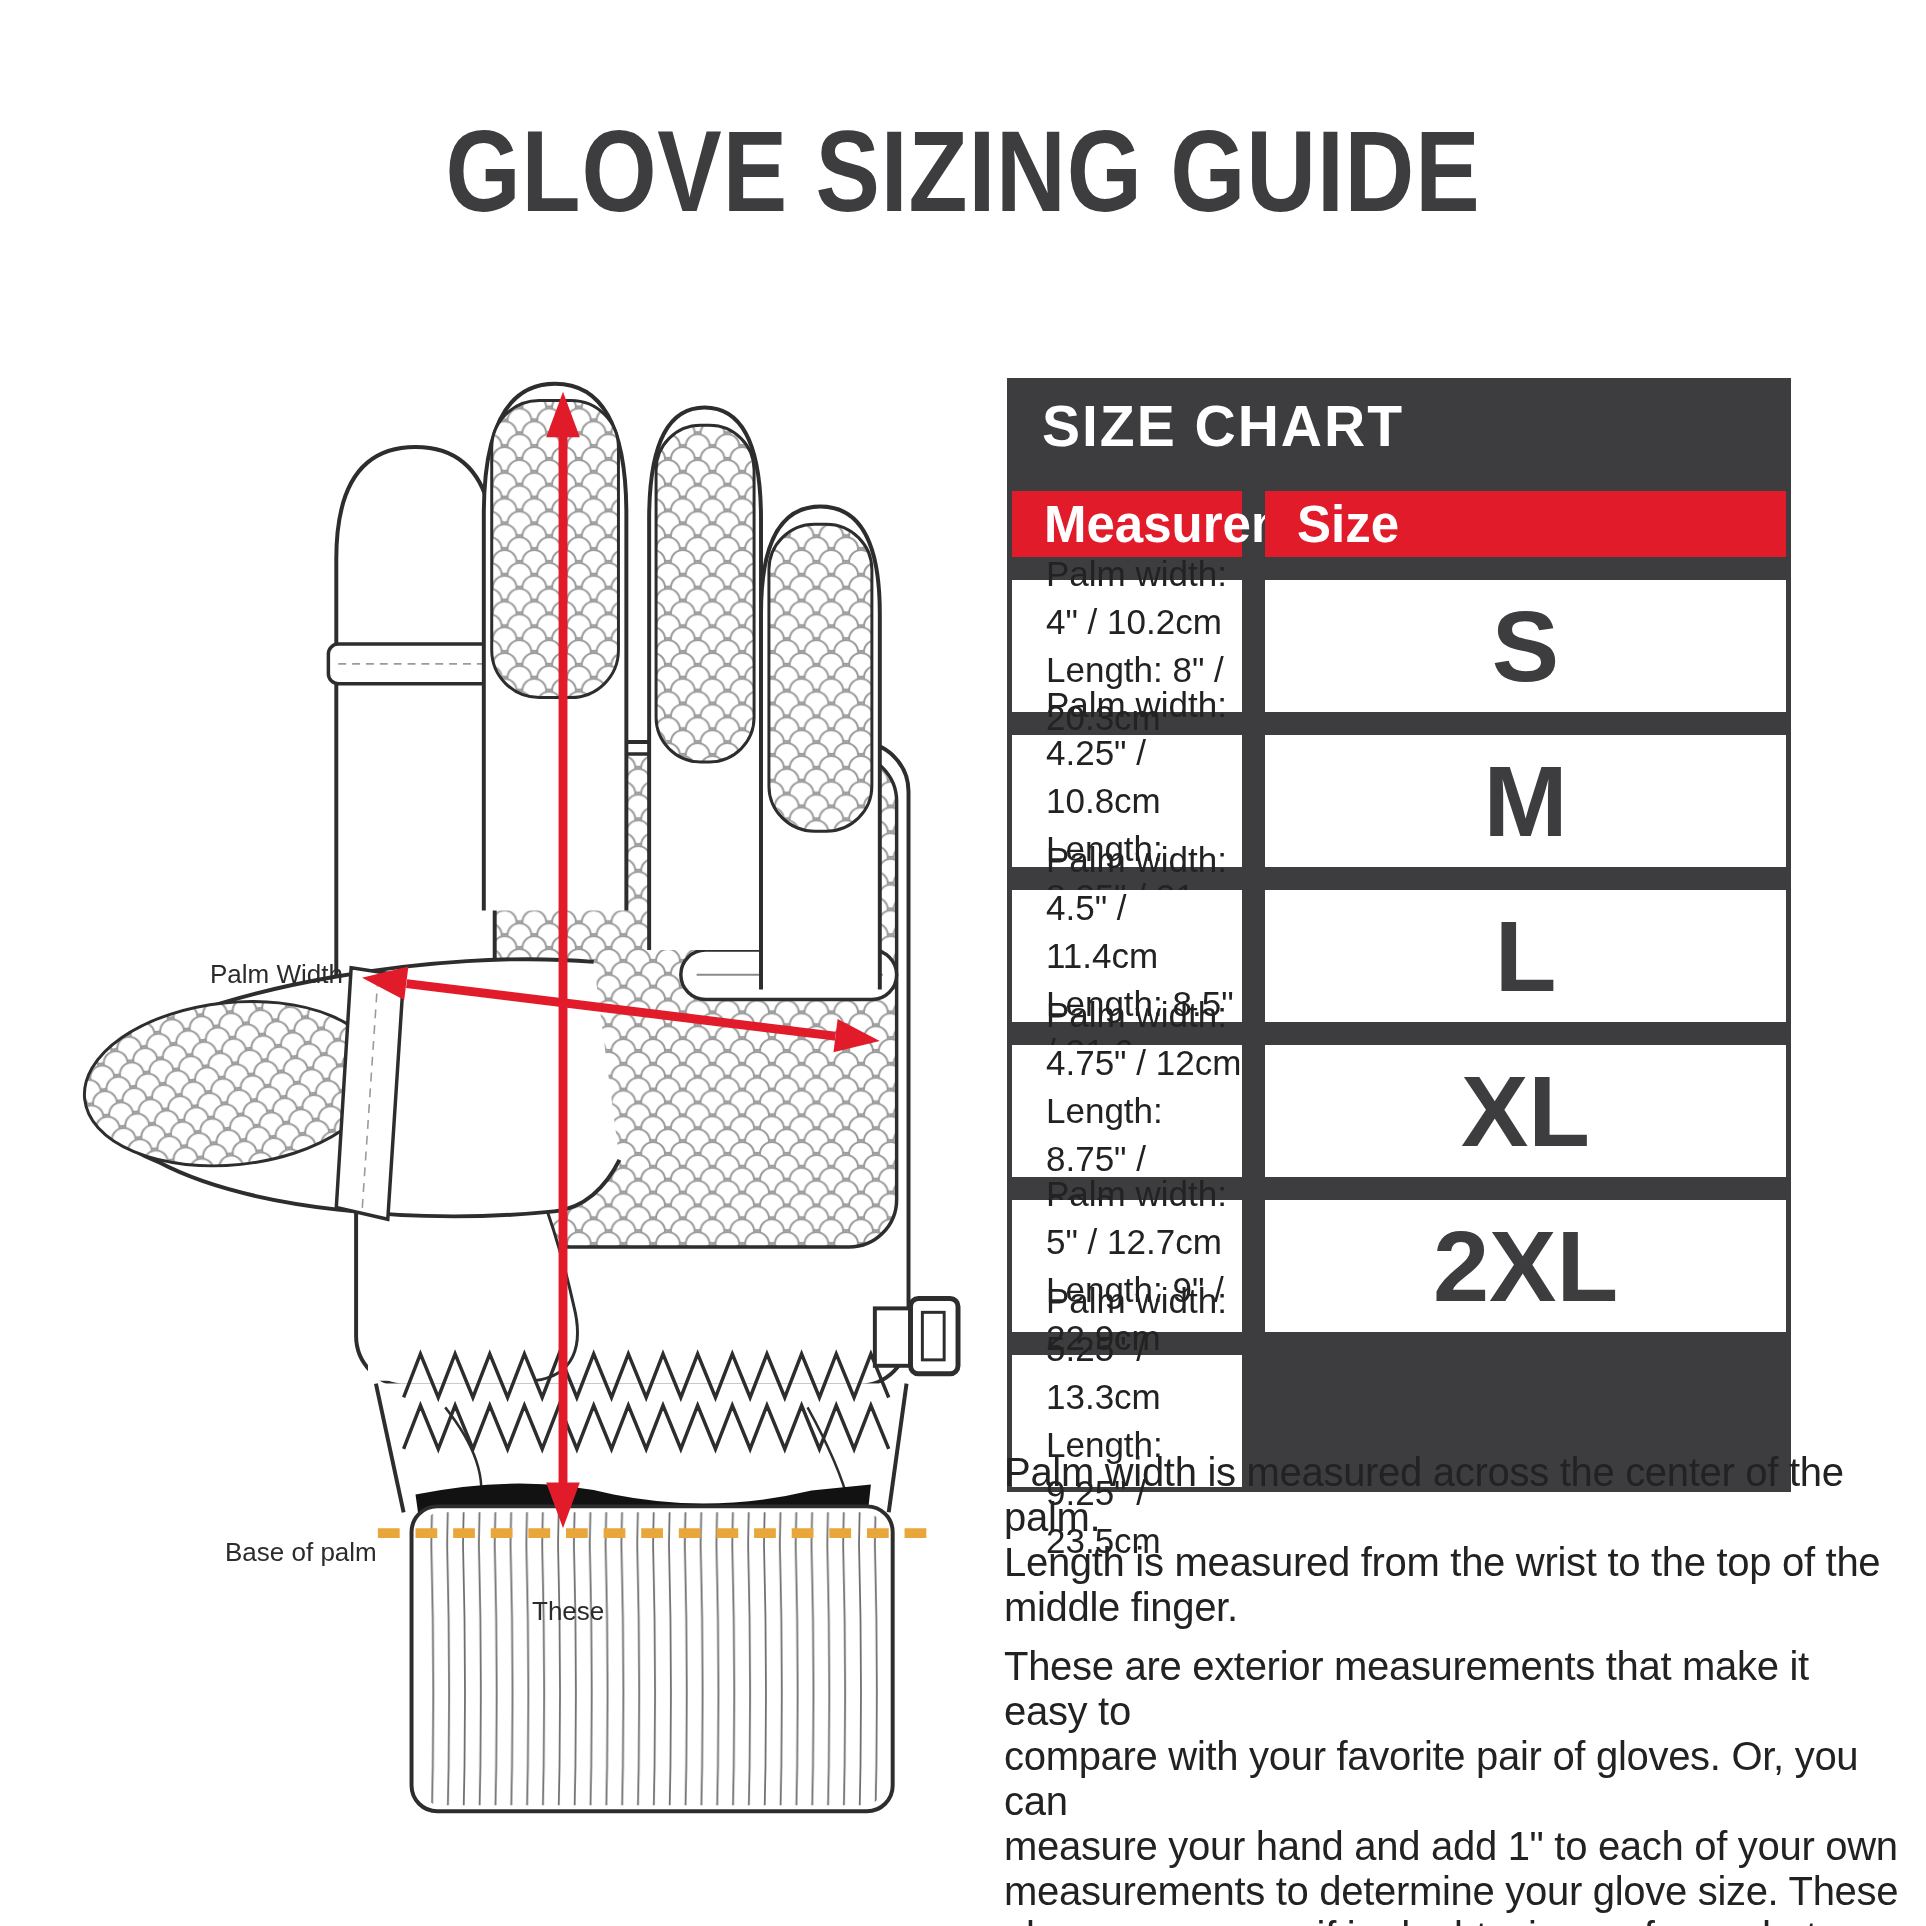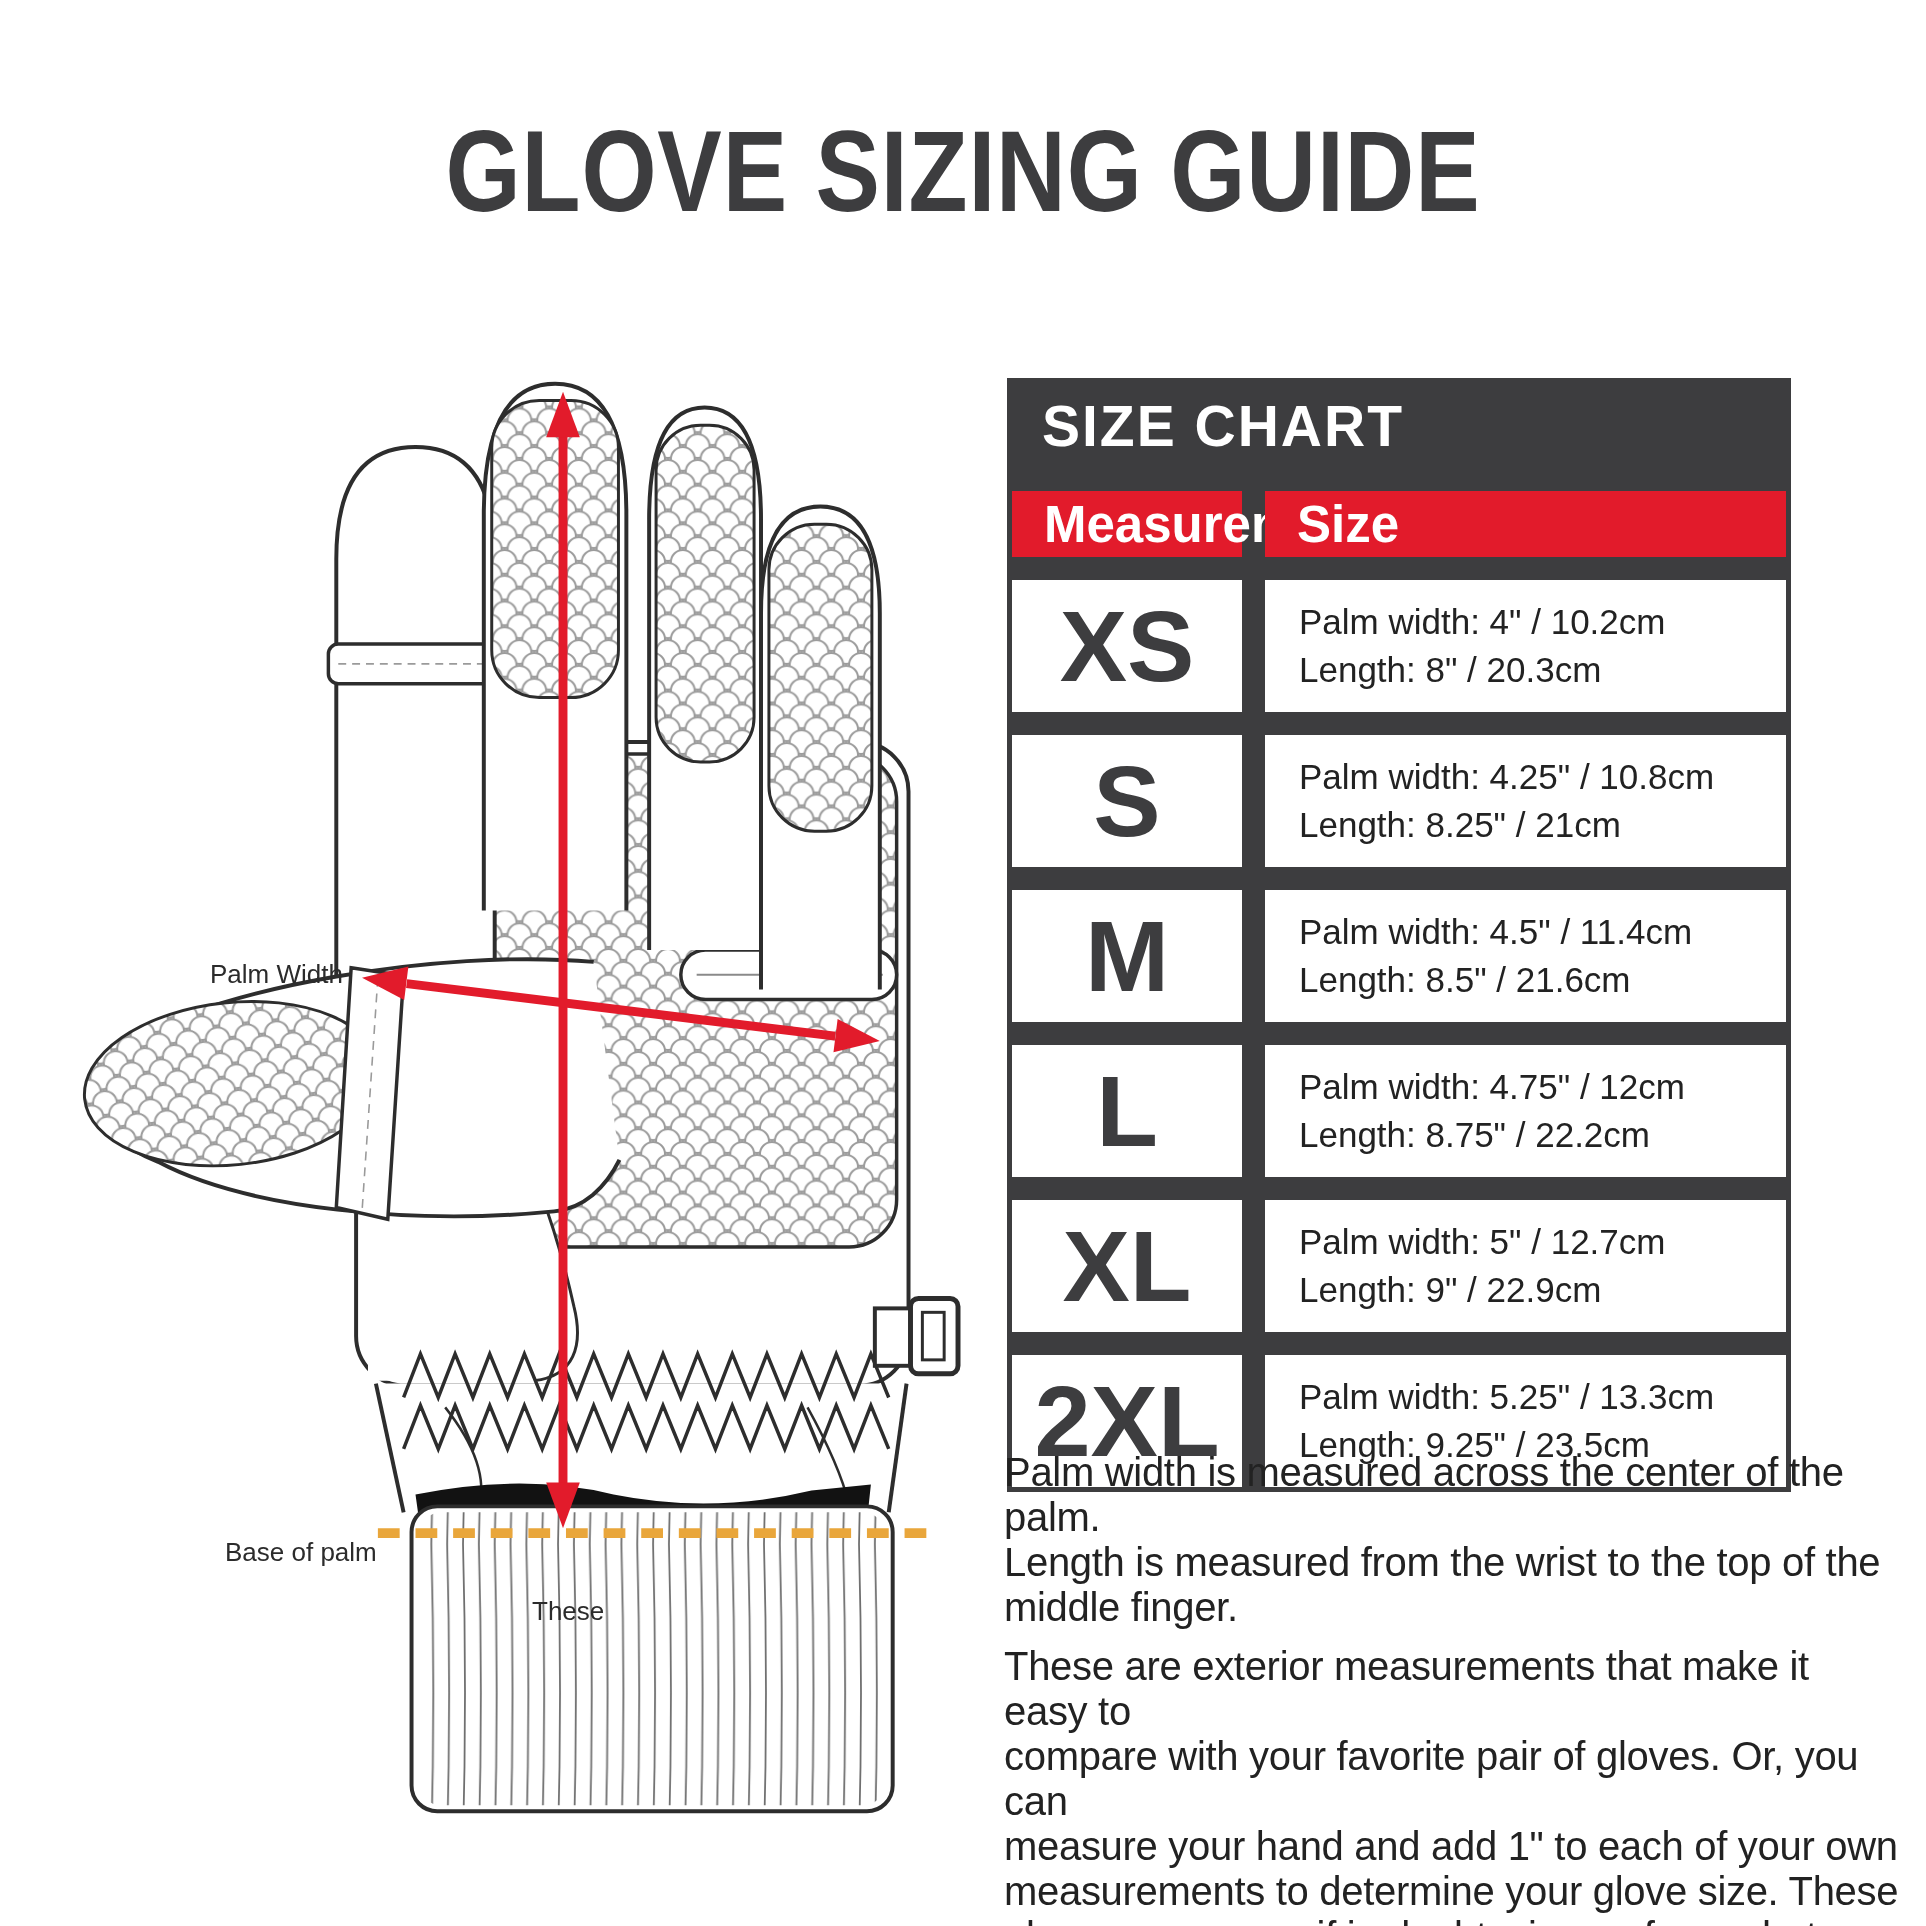--- a/index.html
+++ b/index.html
@@ -146,7 +146,6 @@
     <div class="colhead">Measurements</div>
     <div class="colhead">Size</div>
 
-    <div class="sz">XS</div>
     <div class="meas">Palm width: 4" / 10.2cm
 Length: 8" / 20.3cm</div>
 

